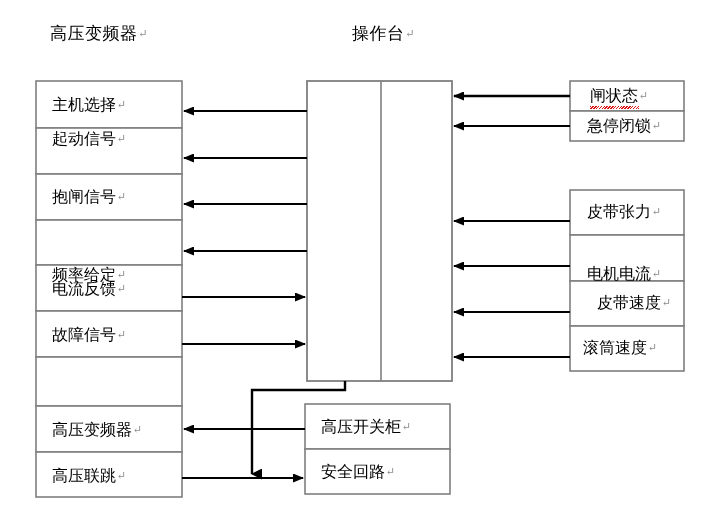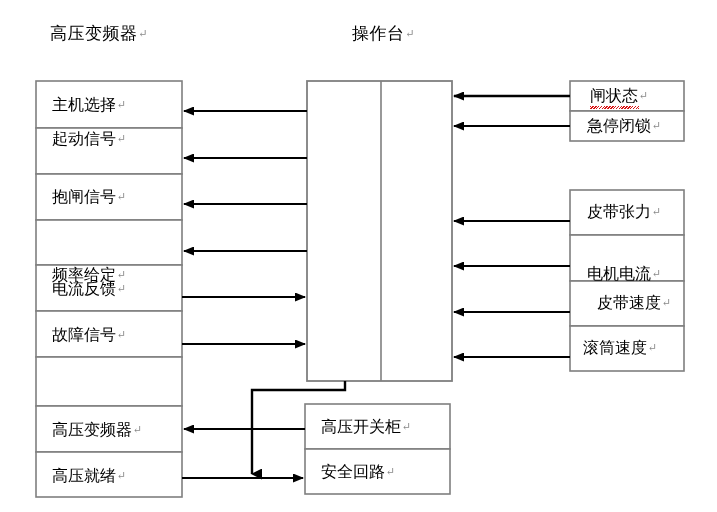--- a/index.html
+++ b/index.html
@@ -178,7 +178,7 @@
     <span>高压变频器</span><span class="pilcrow">↵</span>
   </div>
   <div class="cell-label" style="left:52px; top:468px;">
-    <span>高压就绪</span><span class="pilcrow">↵</span>
+    <span>高压联跳</span><span class="pilcrow">↵</span>
   </div>
 
   <div class="cell-label" style="left:590px; top:88px;">

